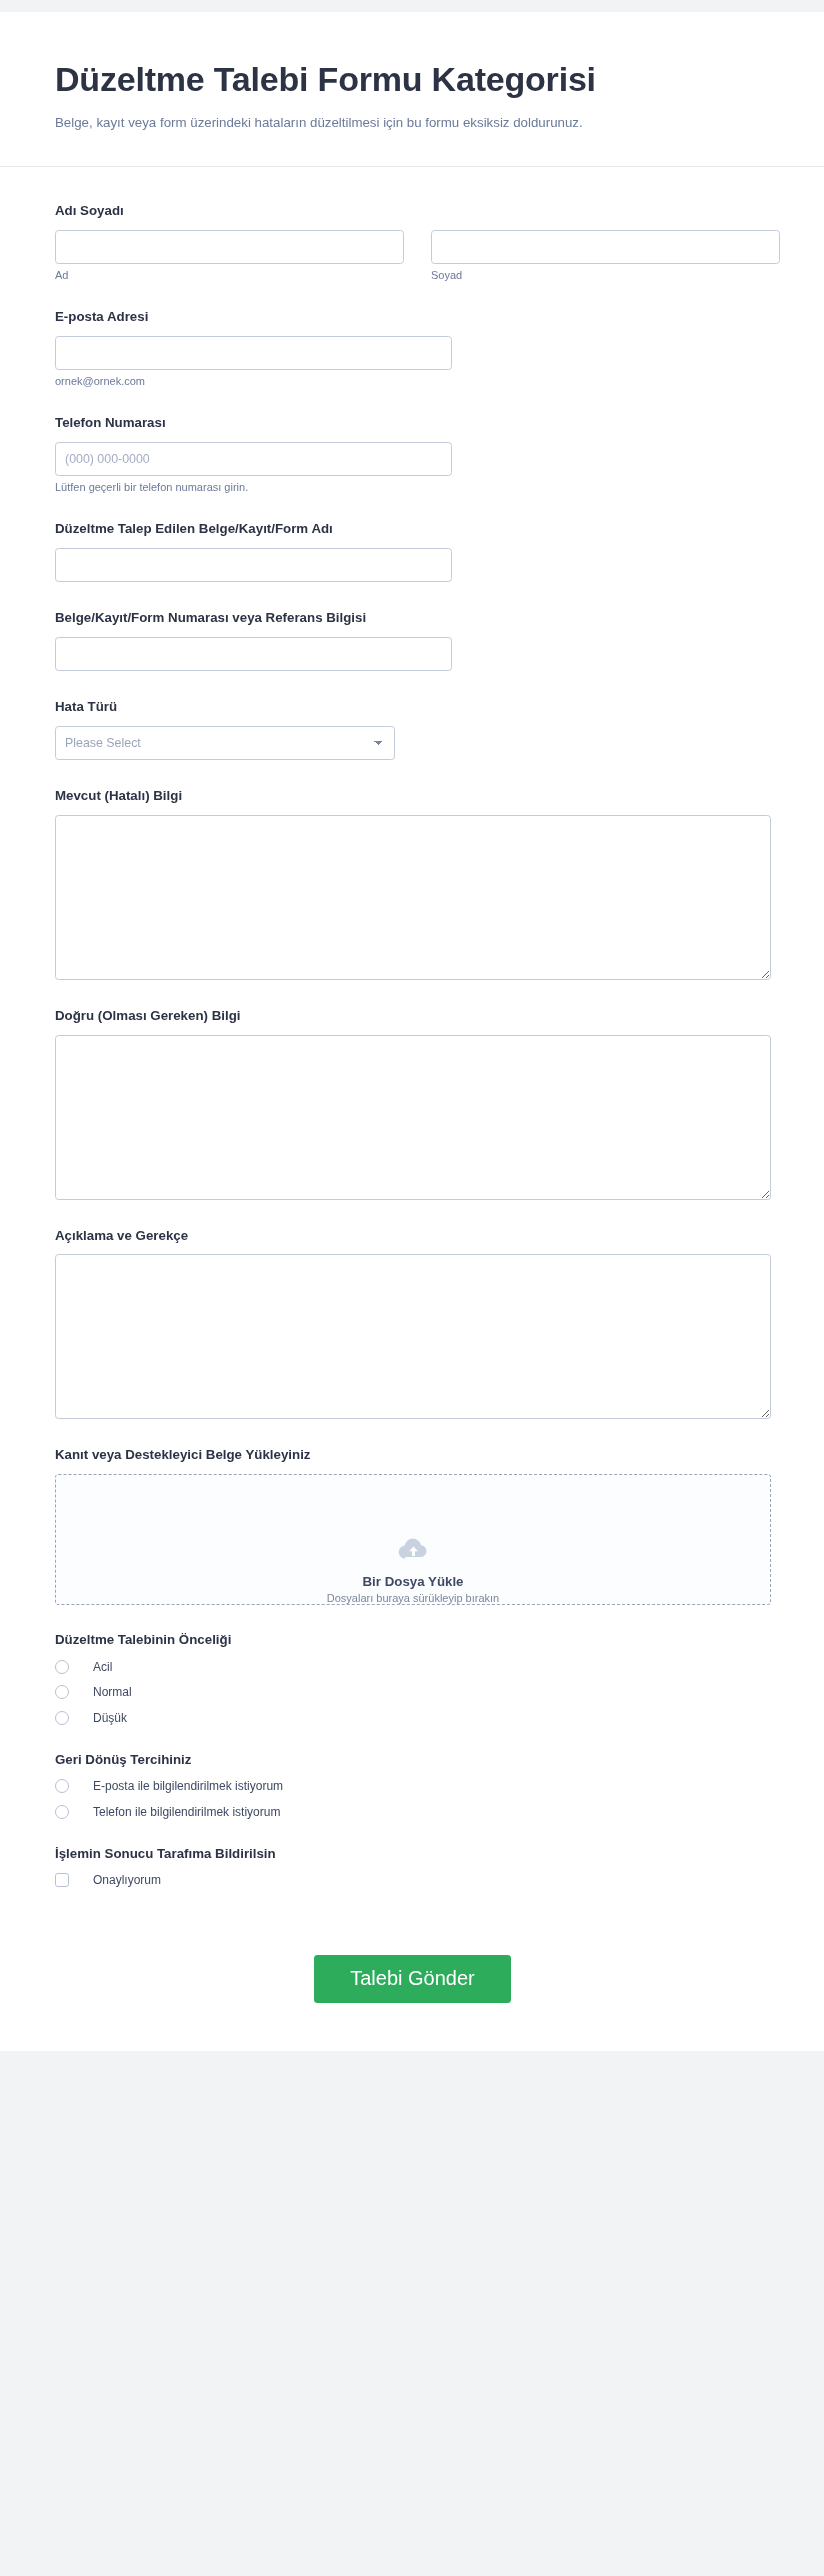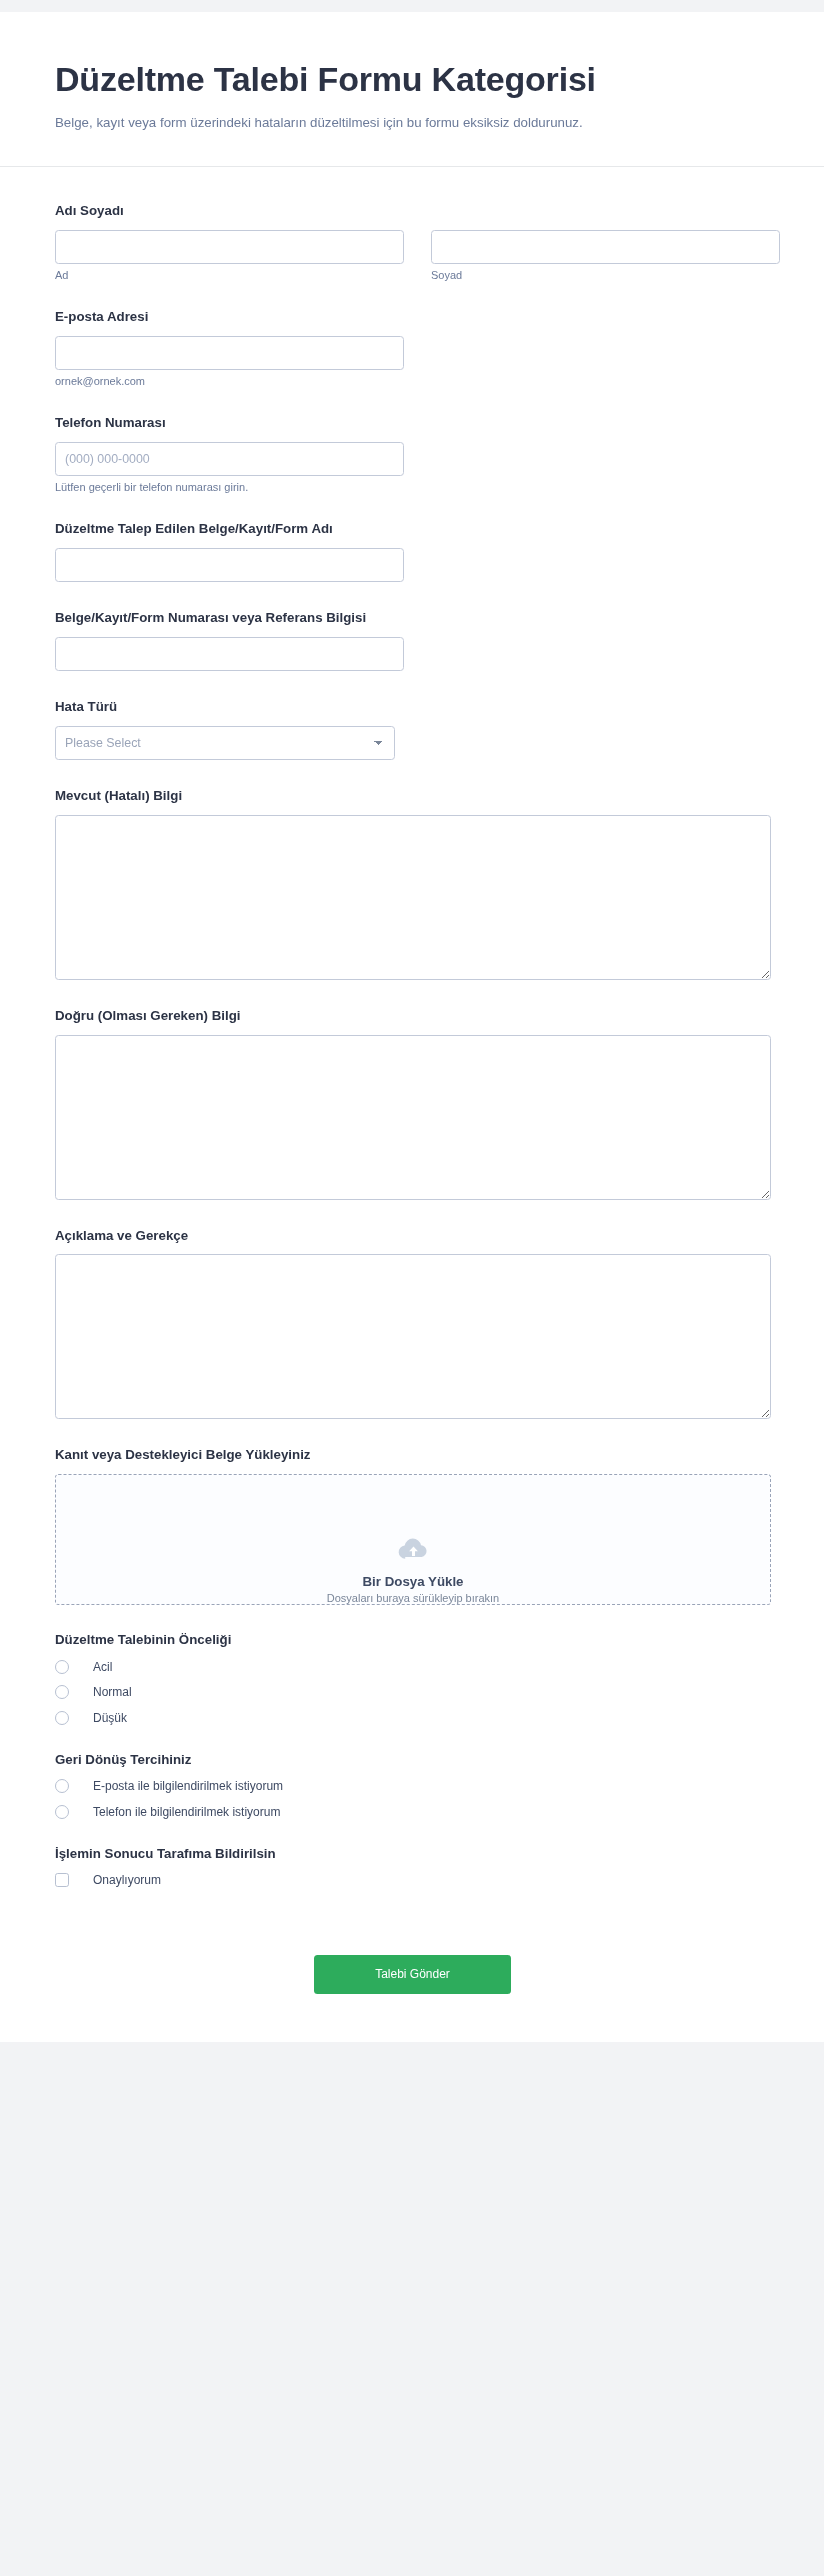--- a/index.html
+++ b/index.html
@@ -84,7 +84,7 @@
     width: 349px;
   }
   .name-col input { width: 349px; }
-  .w-medium { width: 349px; }
+  .w-medium { width: 397px; }
   .w-sel { width: 340px; }
   select {
     appearance: none;

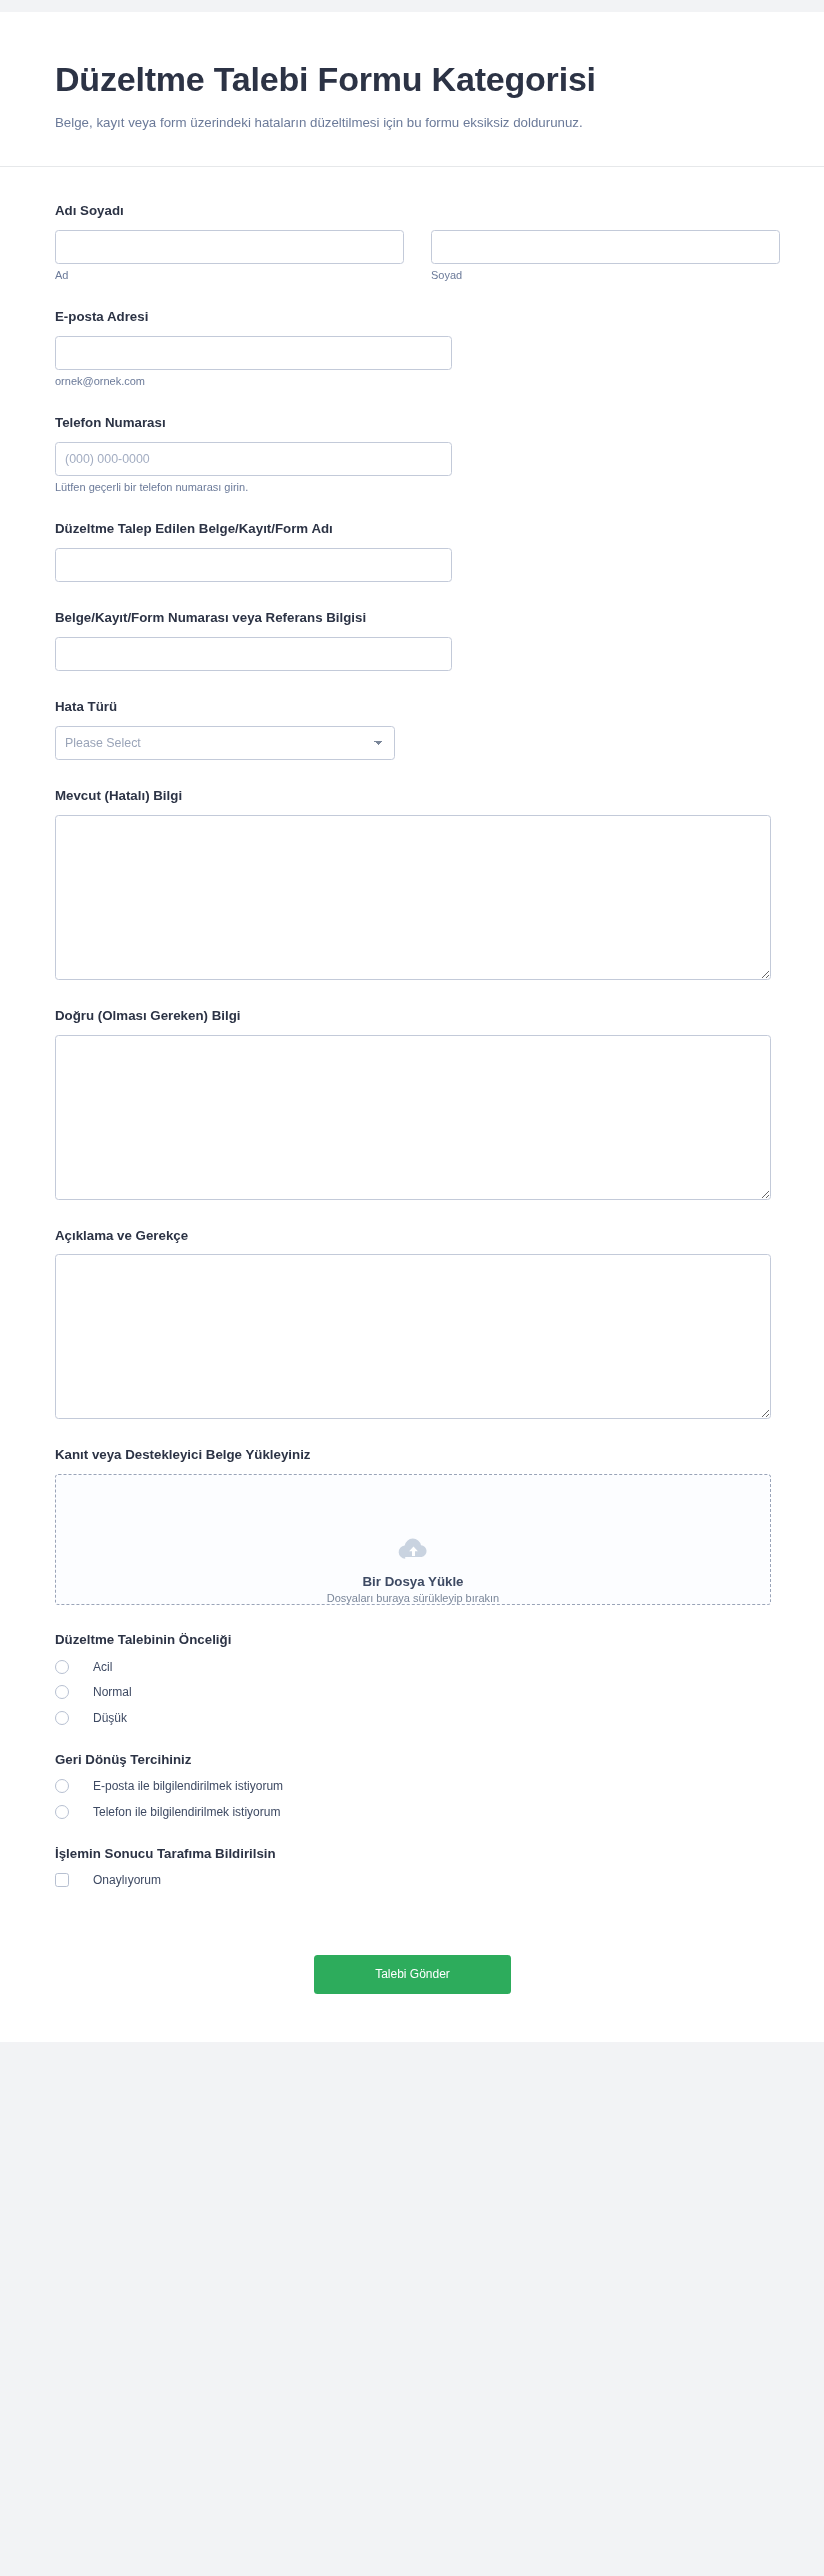--- a/index.html
+++ b/index.html
@@ -168,7 +168,7 @@
   .submit-btn {
     background: #2dac5c;
     color: #ffffff;
-    font-size: 12px;
+    font-size: 20px;
     font-family: "Liberation Sans", sans-serif;
     border: none;
     border-radius: 3.5px;

